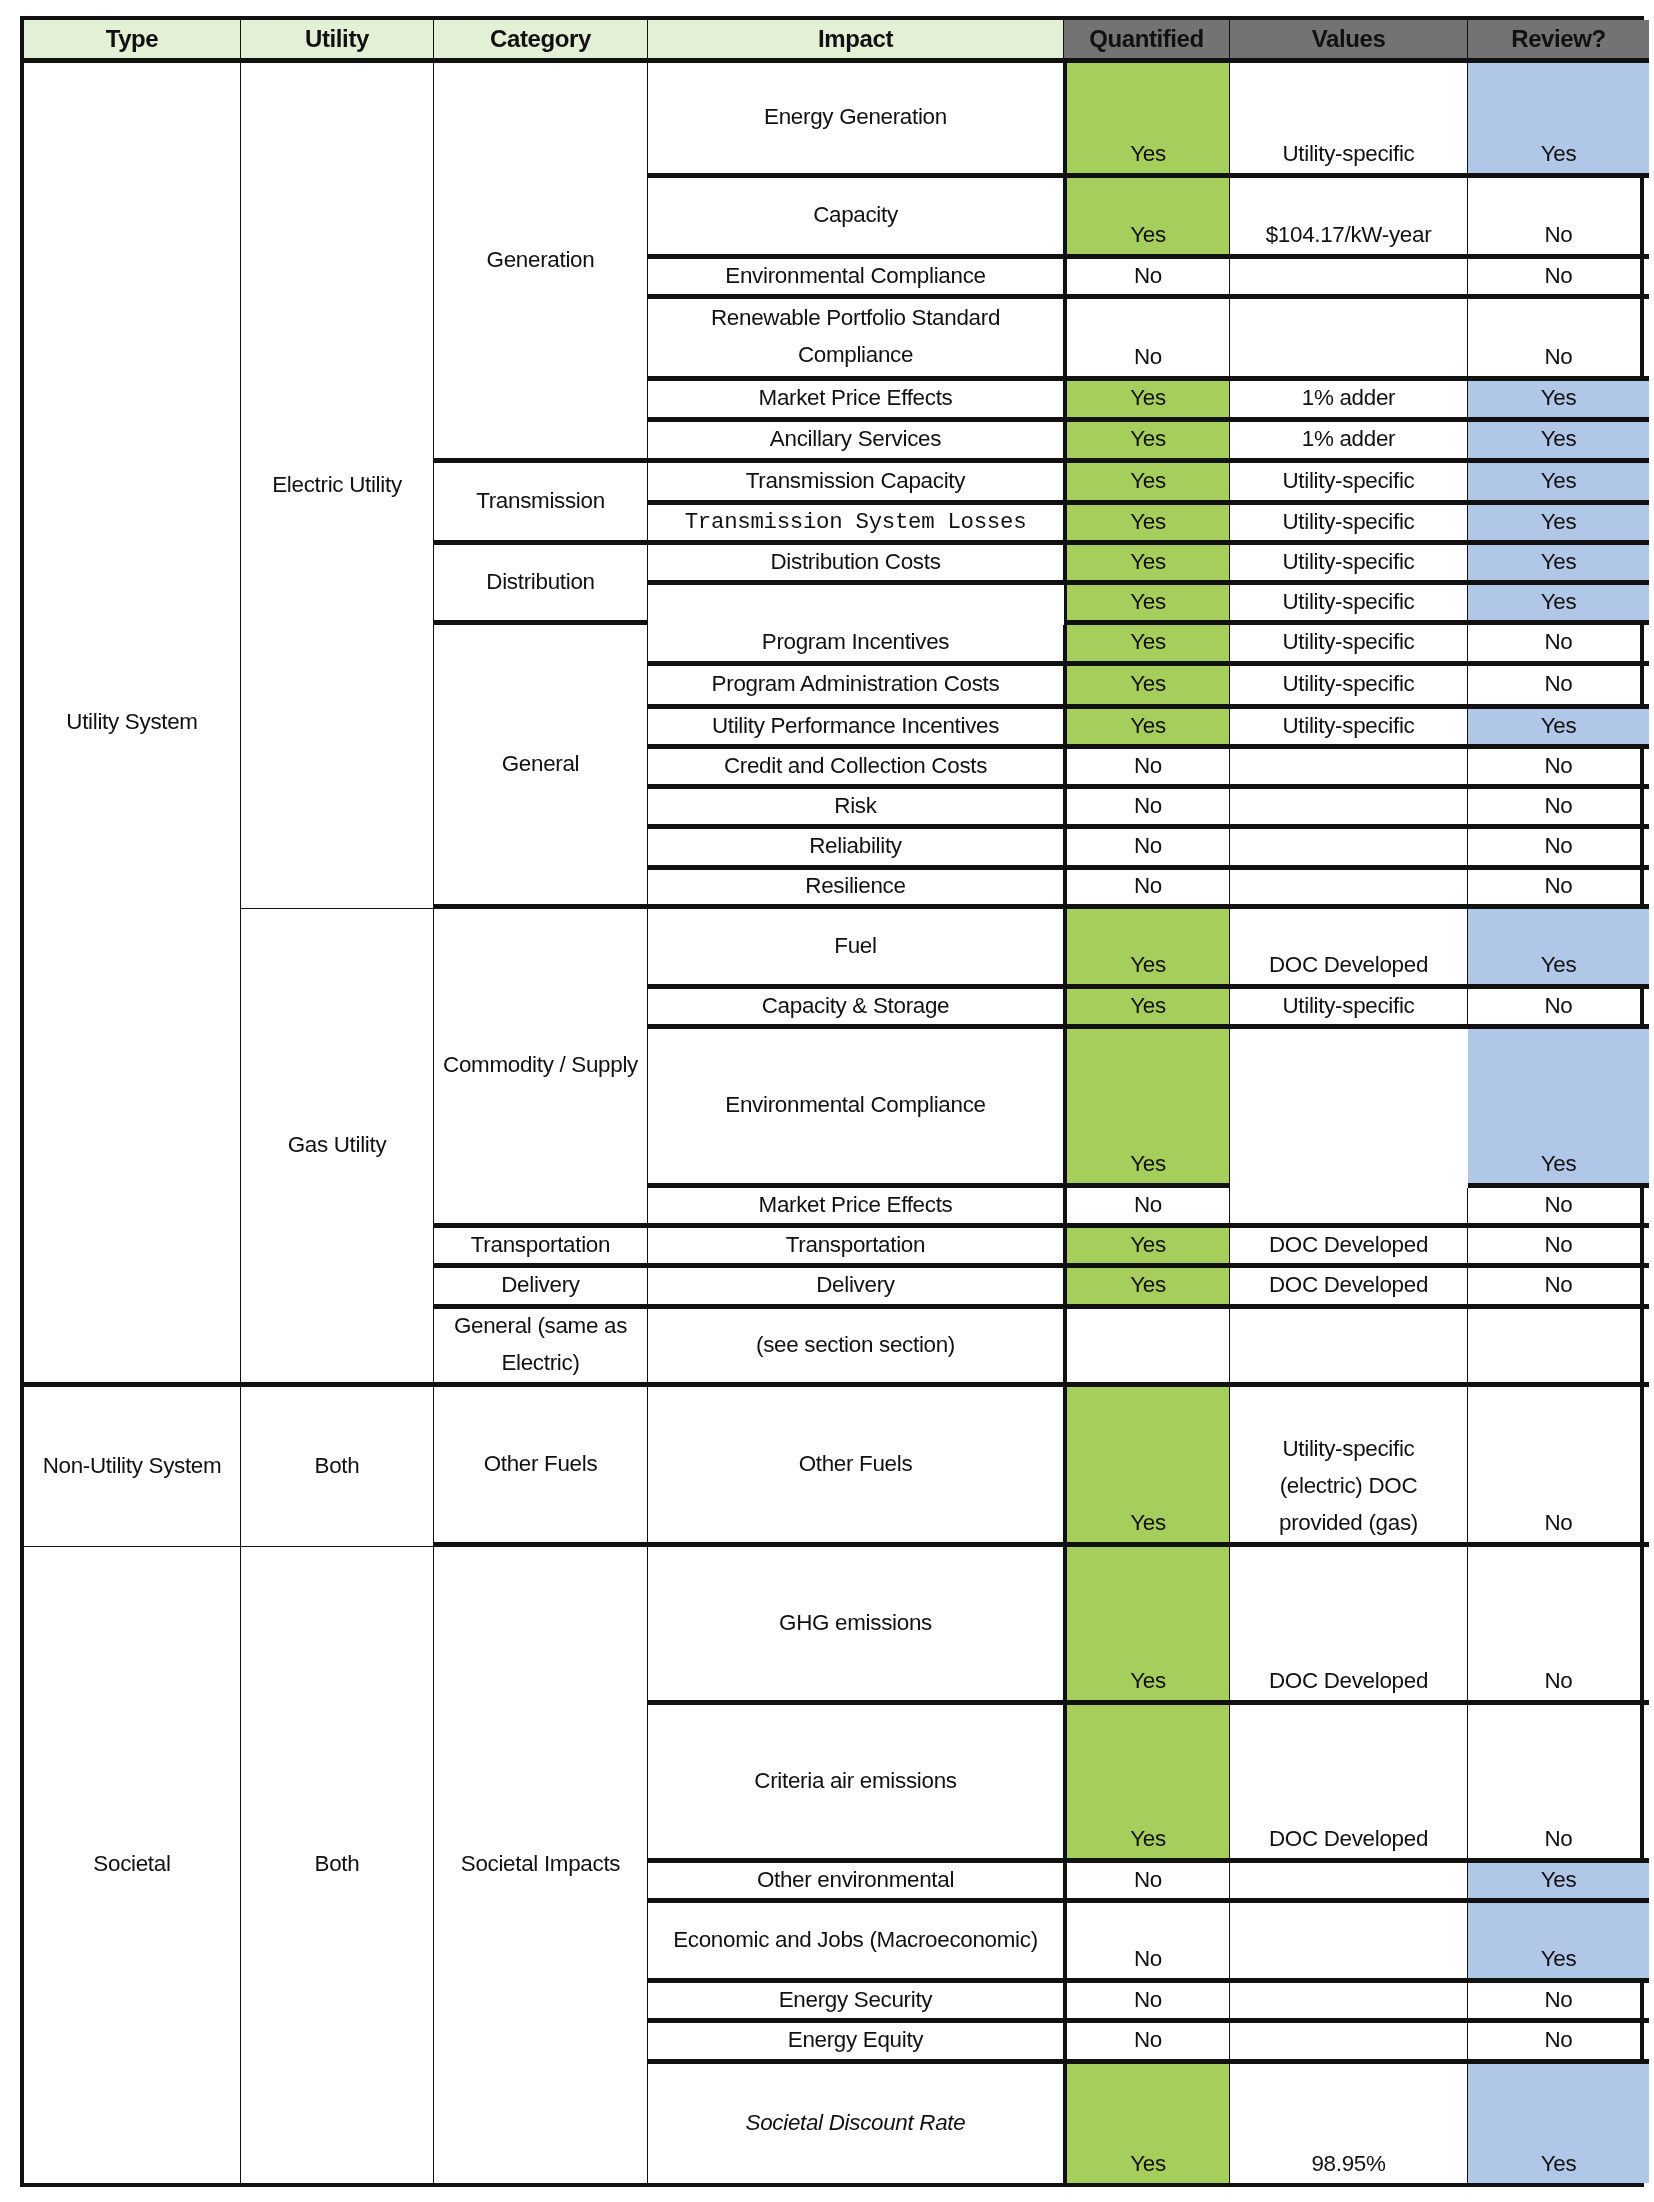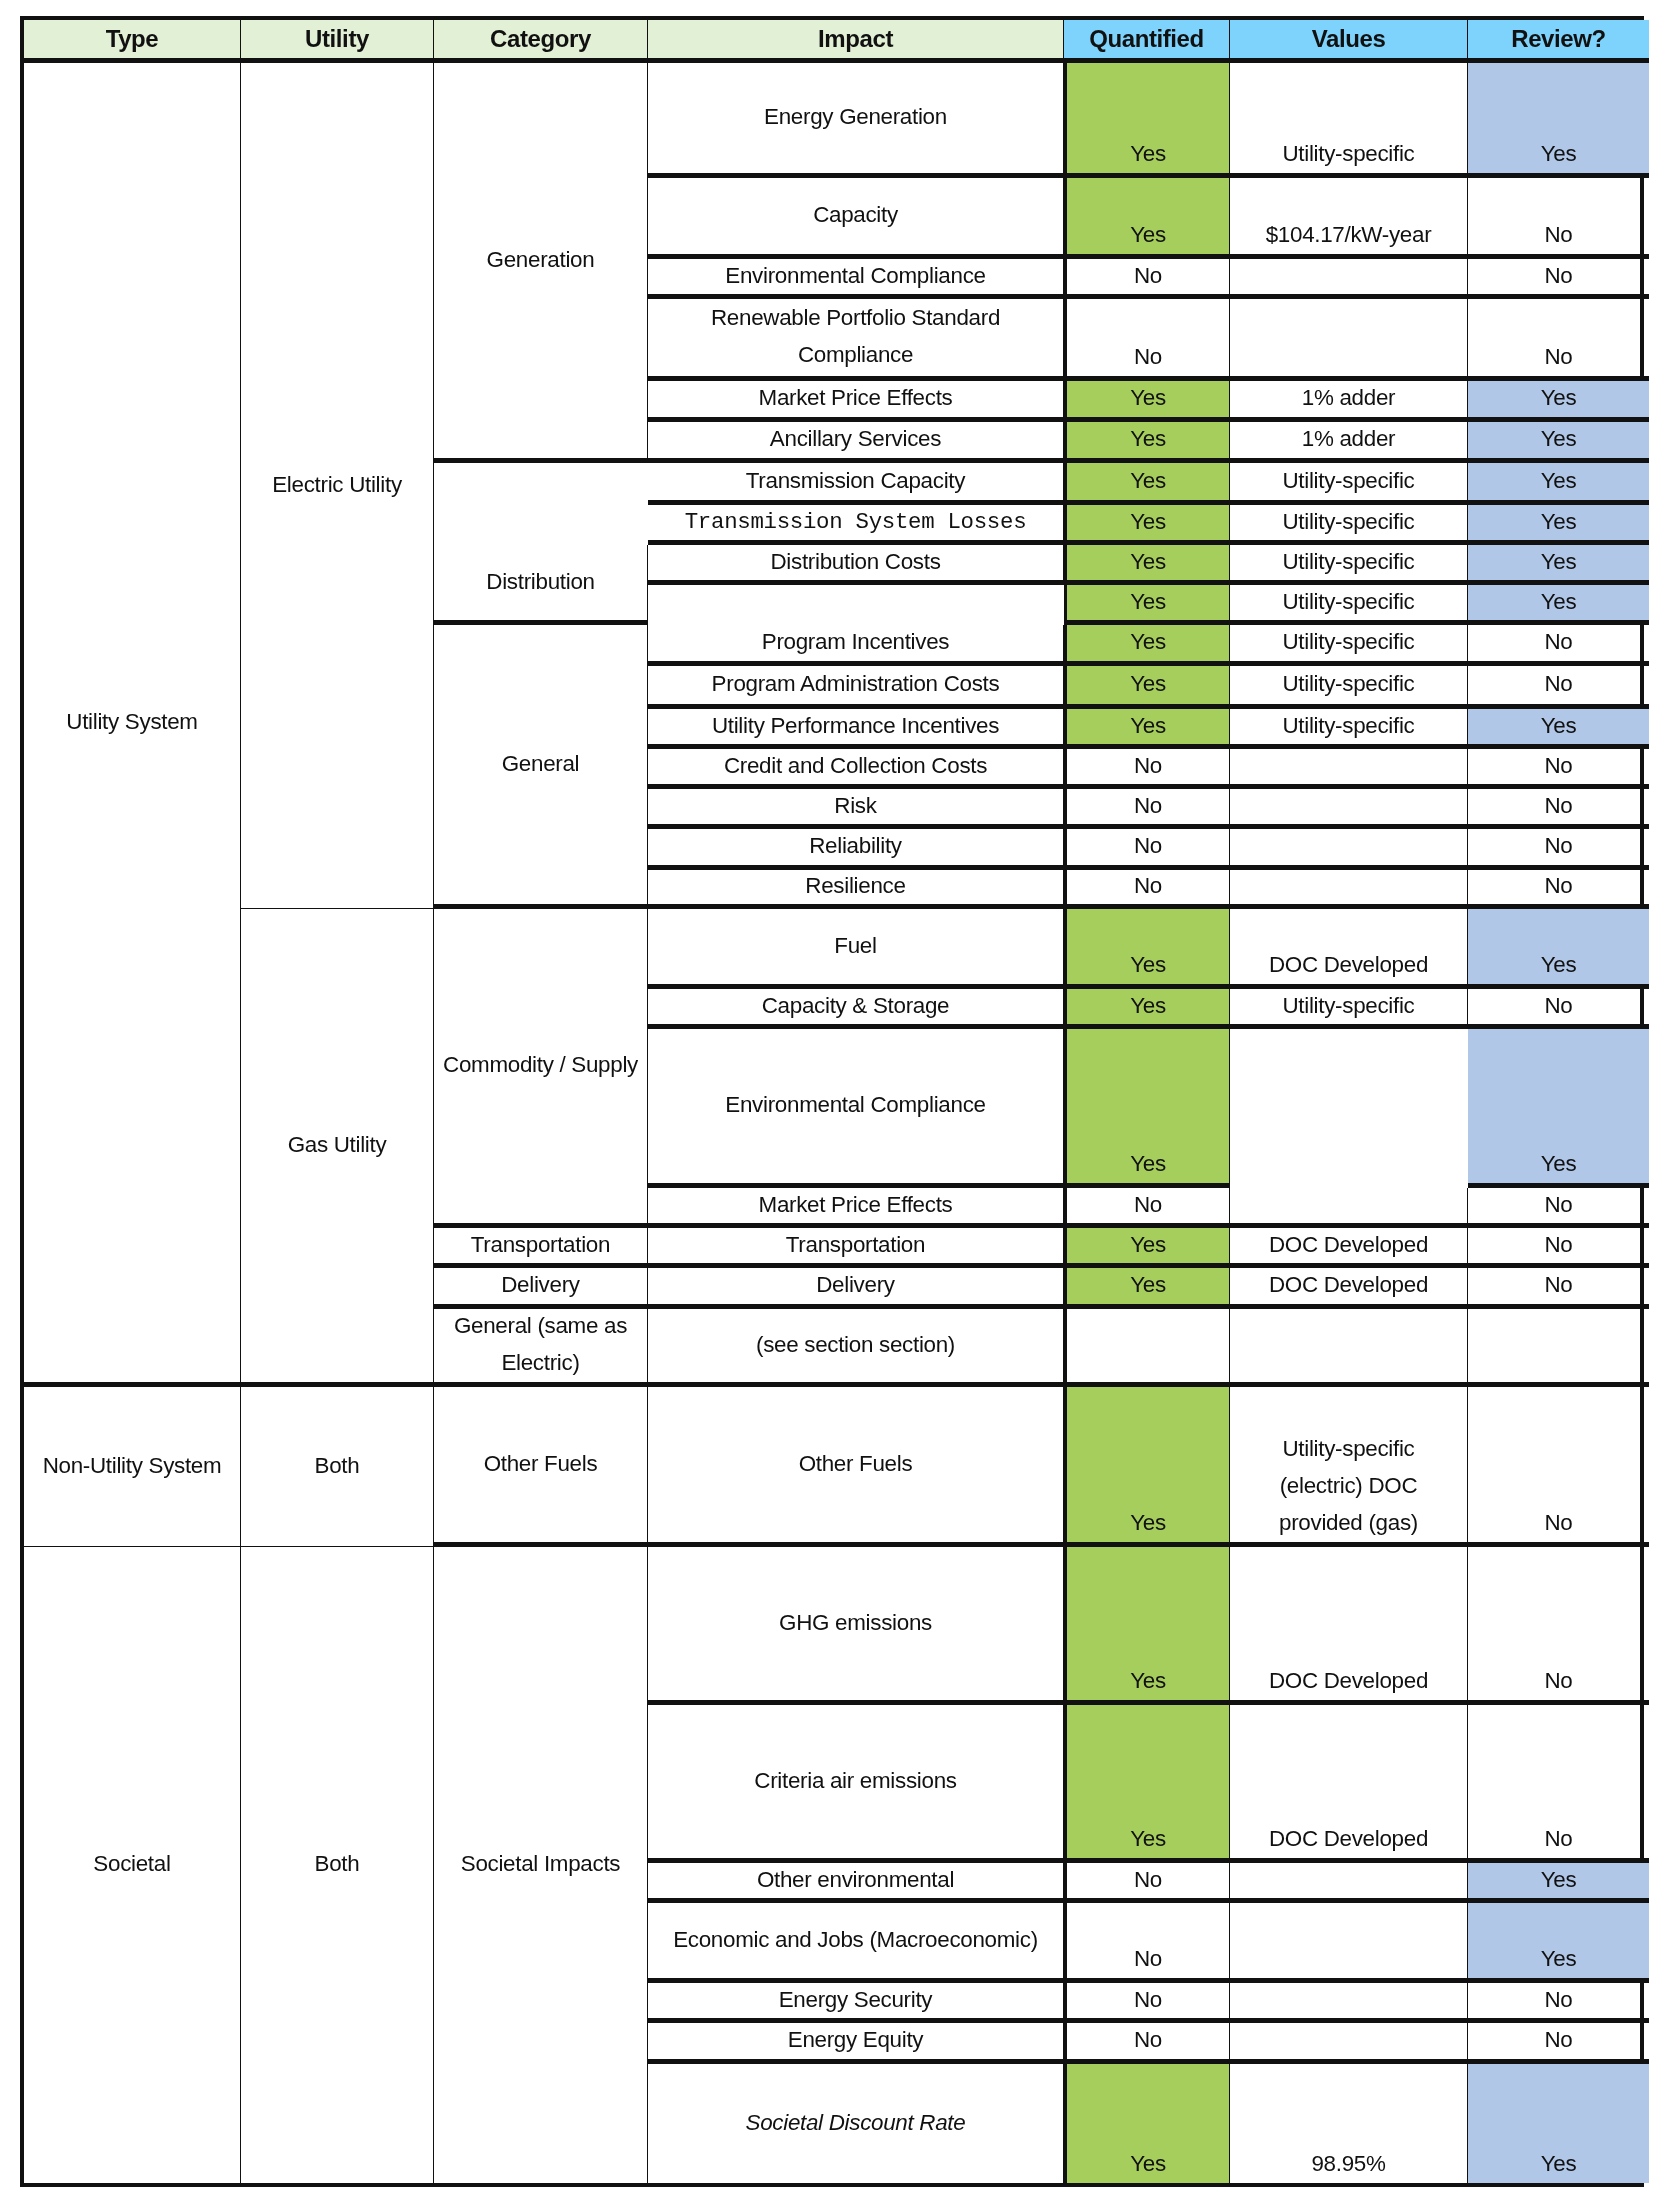--- a/index.html
+++ b/index.html
@@ -15,7 +15,7 @@
   .c.lastcol { border-right: none; }
   .hd { font-weight: bold; font-size: 24px; border-bottom: 5.2px solid #111; height: 43px; letter-spacing: -0.4px; }
   .hd.g { background: #e2f0d6; }
-  .hd.b { background: #7dd3fc; }
+  .hd.b { background: #737373; }
   .bot { align-items: flex-end; }
   .qty.yes { background: #a6ce5c; }
   .rev.yes { background: #b0c7e7; }

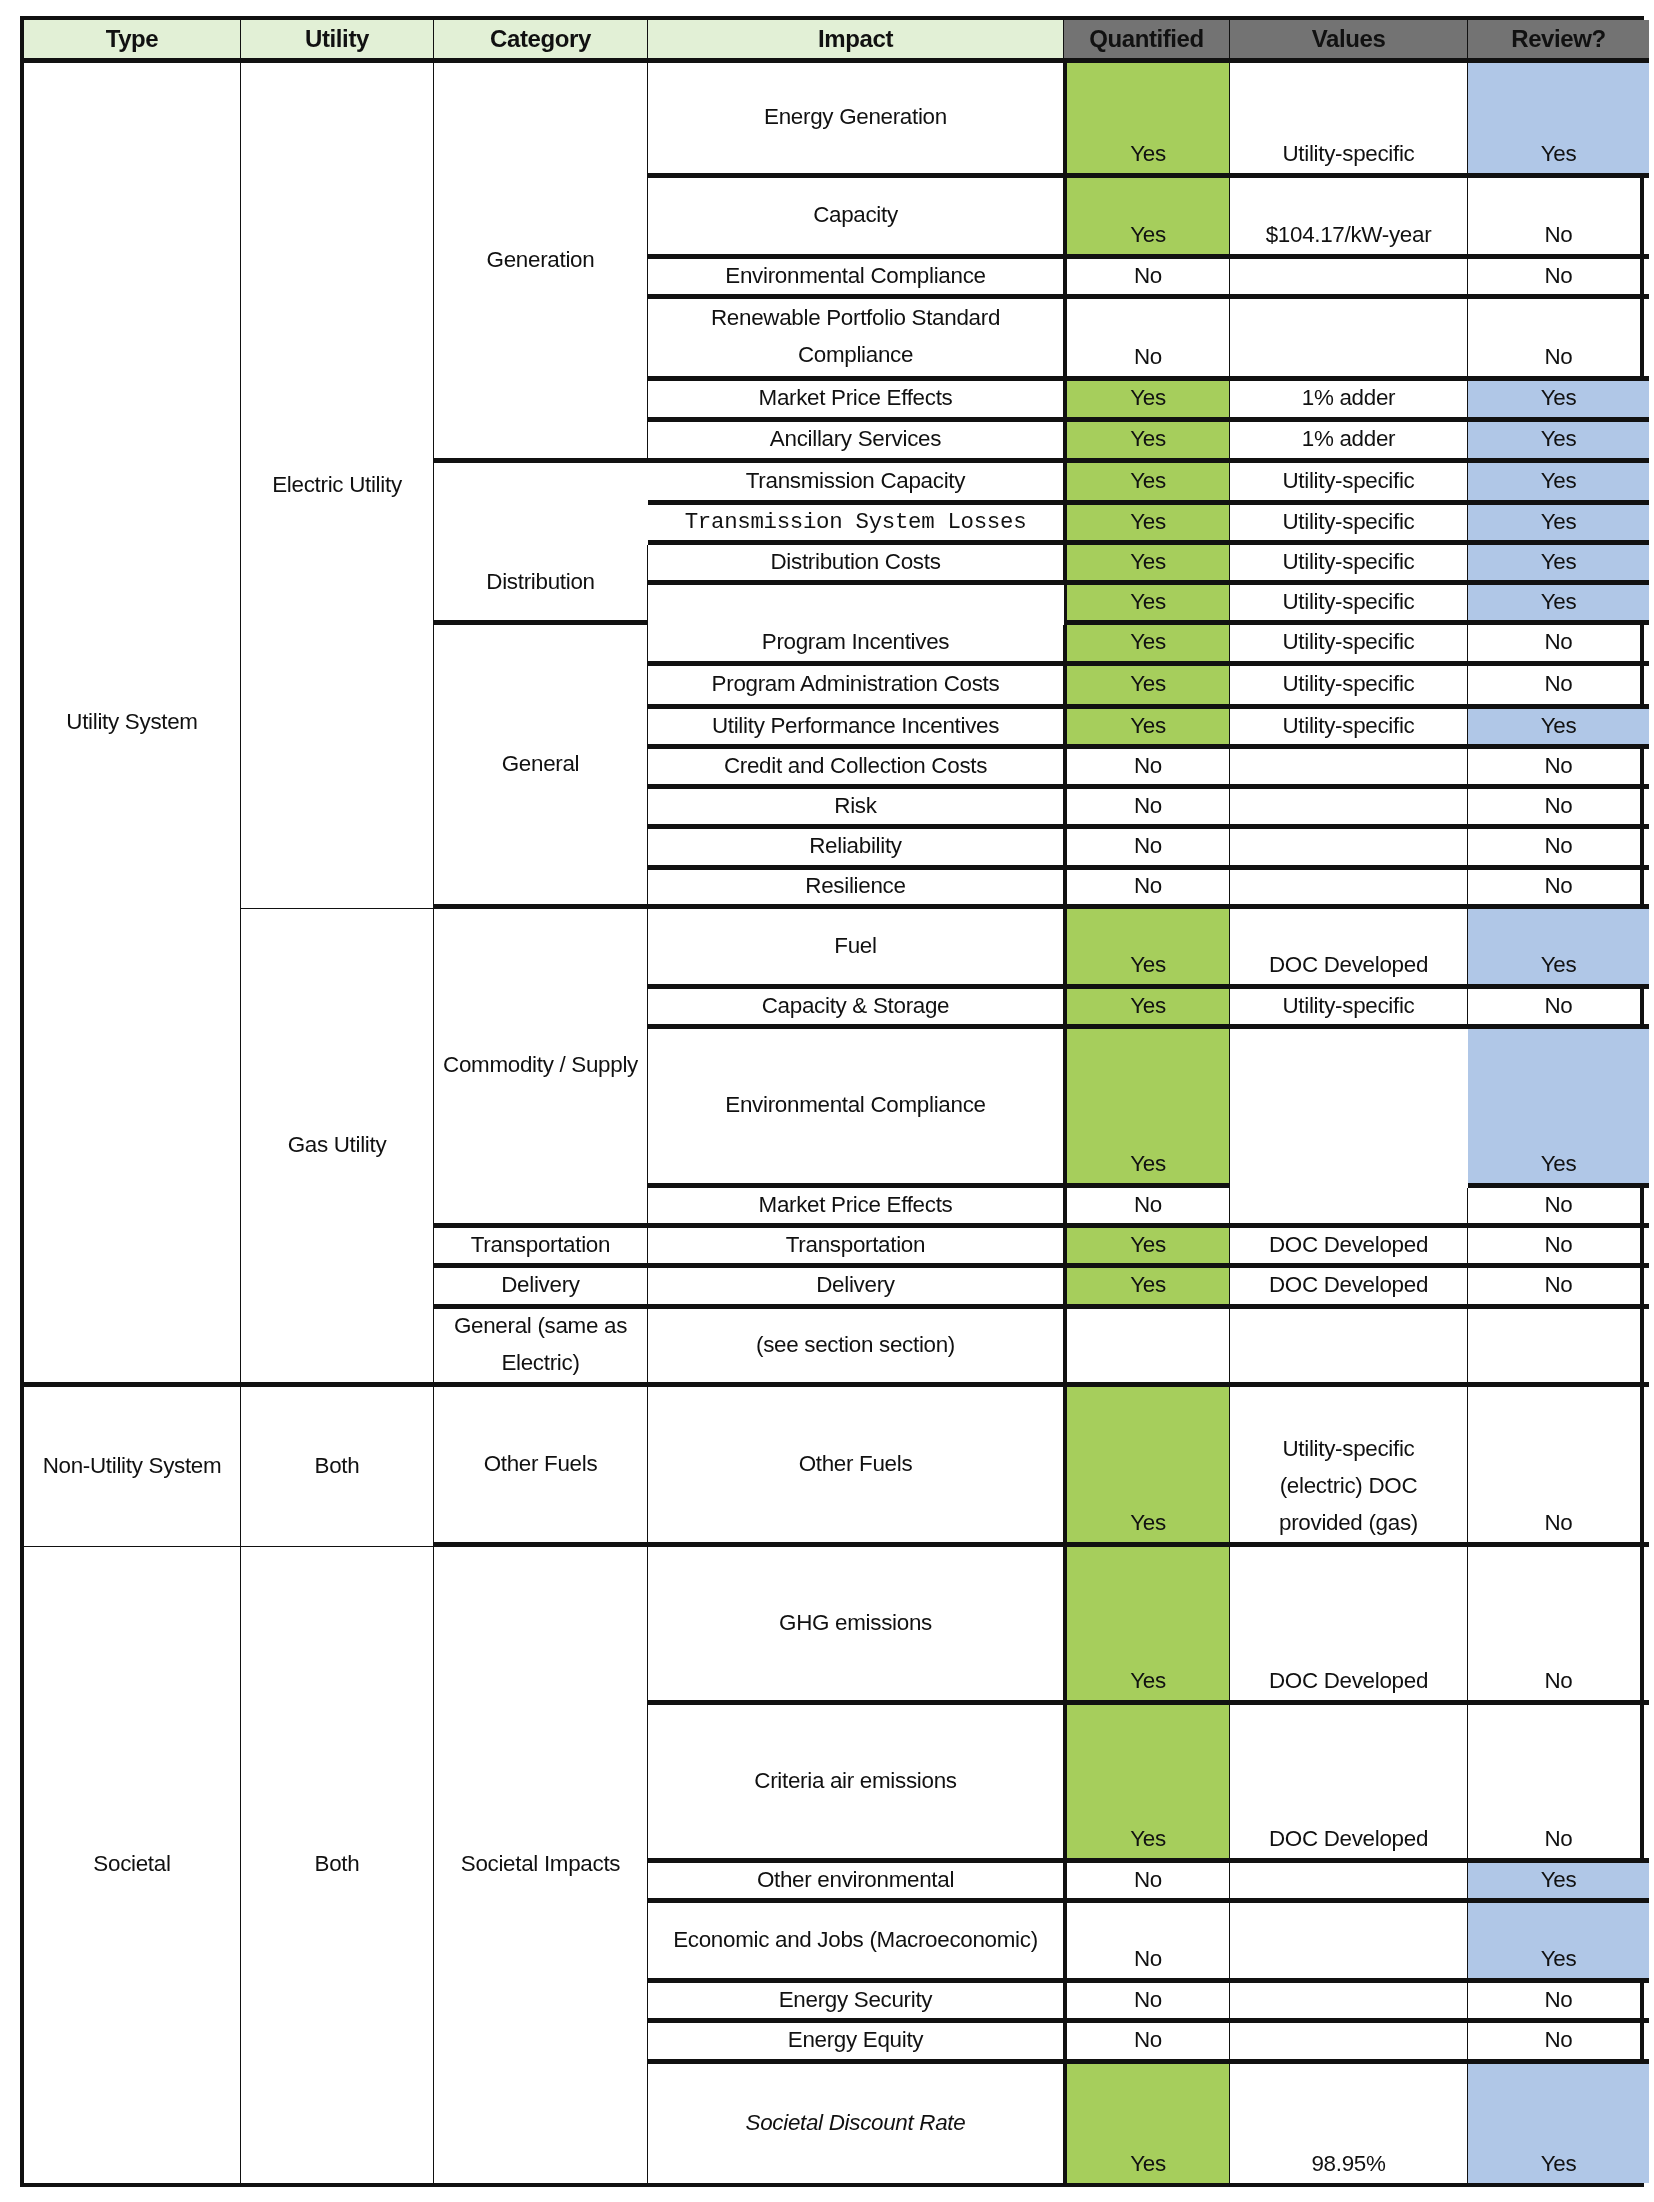--- a/index.html
+++ b/index.html
@@ -43,6 +43,7 @@
     <div class="c" style="grid-area: 26 / 2 / 27;">Both</div>
     <div class="c noBottom" style="grid-area: 27 / 2 / 34;">Both</div>
     <div class="c thickB" style="grid-area: 2 / 3 / 8;">Generation</div>
+    <div class="c thickB" style="grid-area: 8 / 3 / 10;">Transmission</div>
     <div class="c thickB" style="grid-area: 10 / 3 / 12;">Distribution</div>
     <div class="c thickB" style="grid-area: 12 / 3 / 19;">General</div>
     <div class="c thickB" style="grid-area: 19 / 3 / 23;">Commodity / Supply</div>

